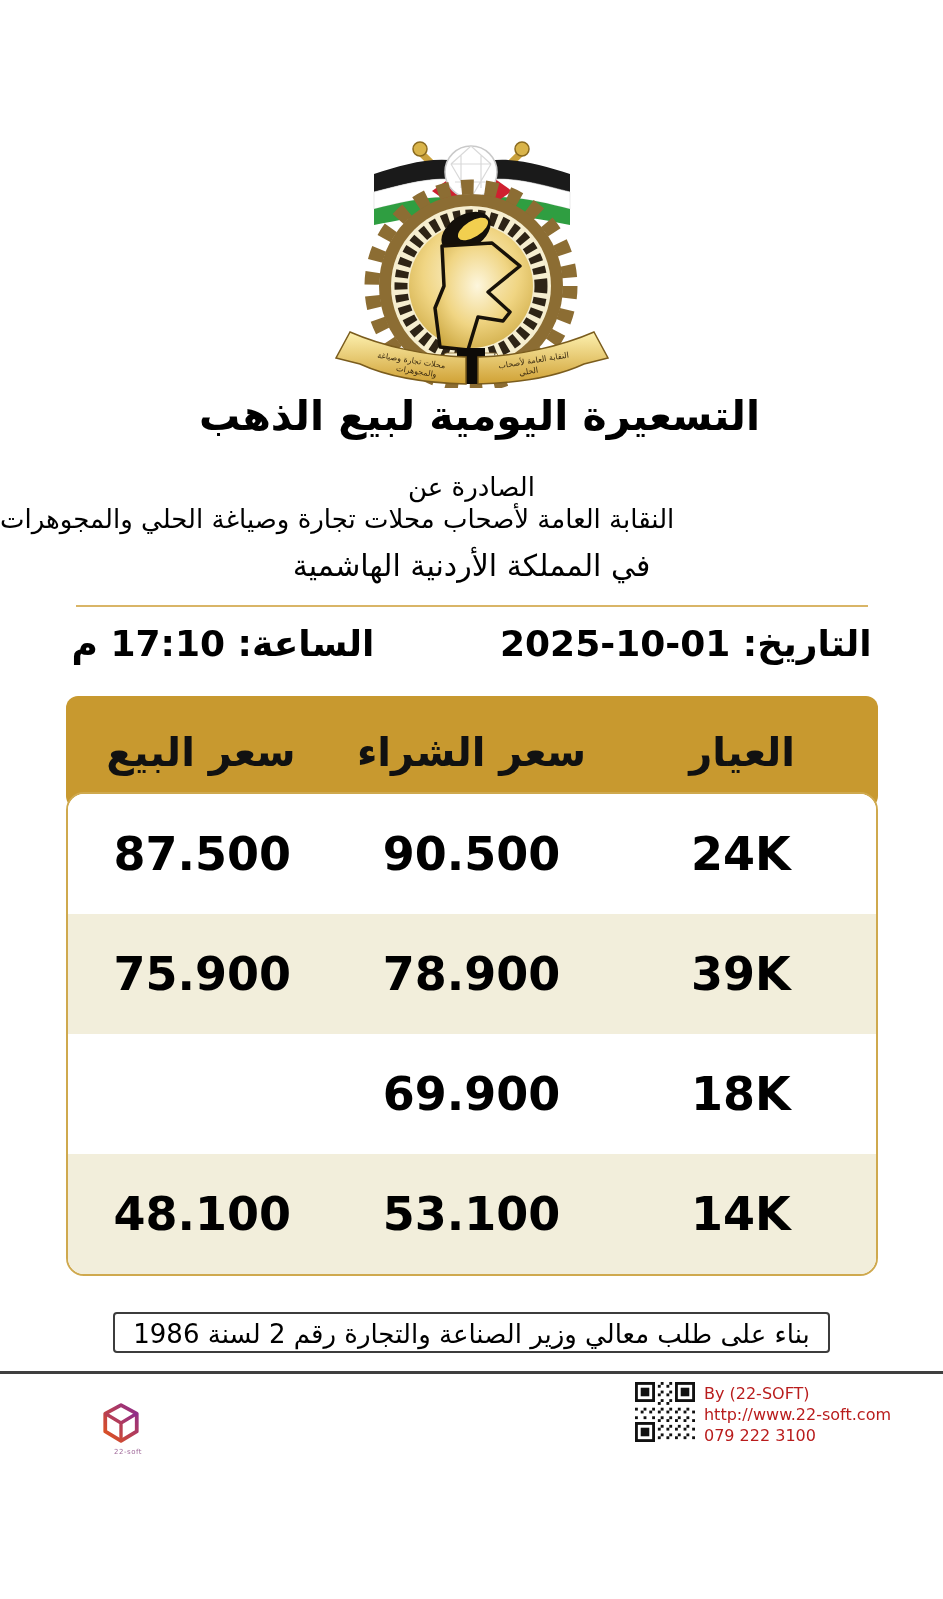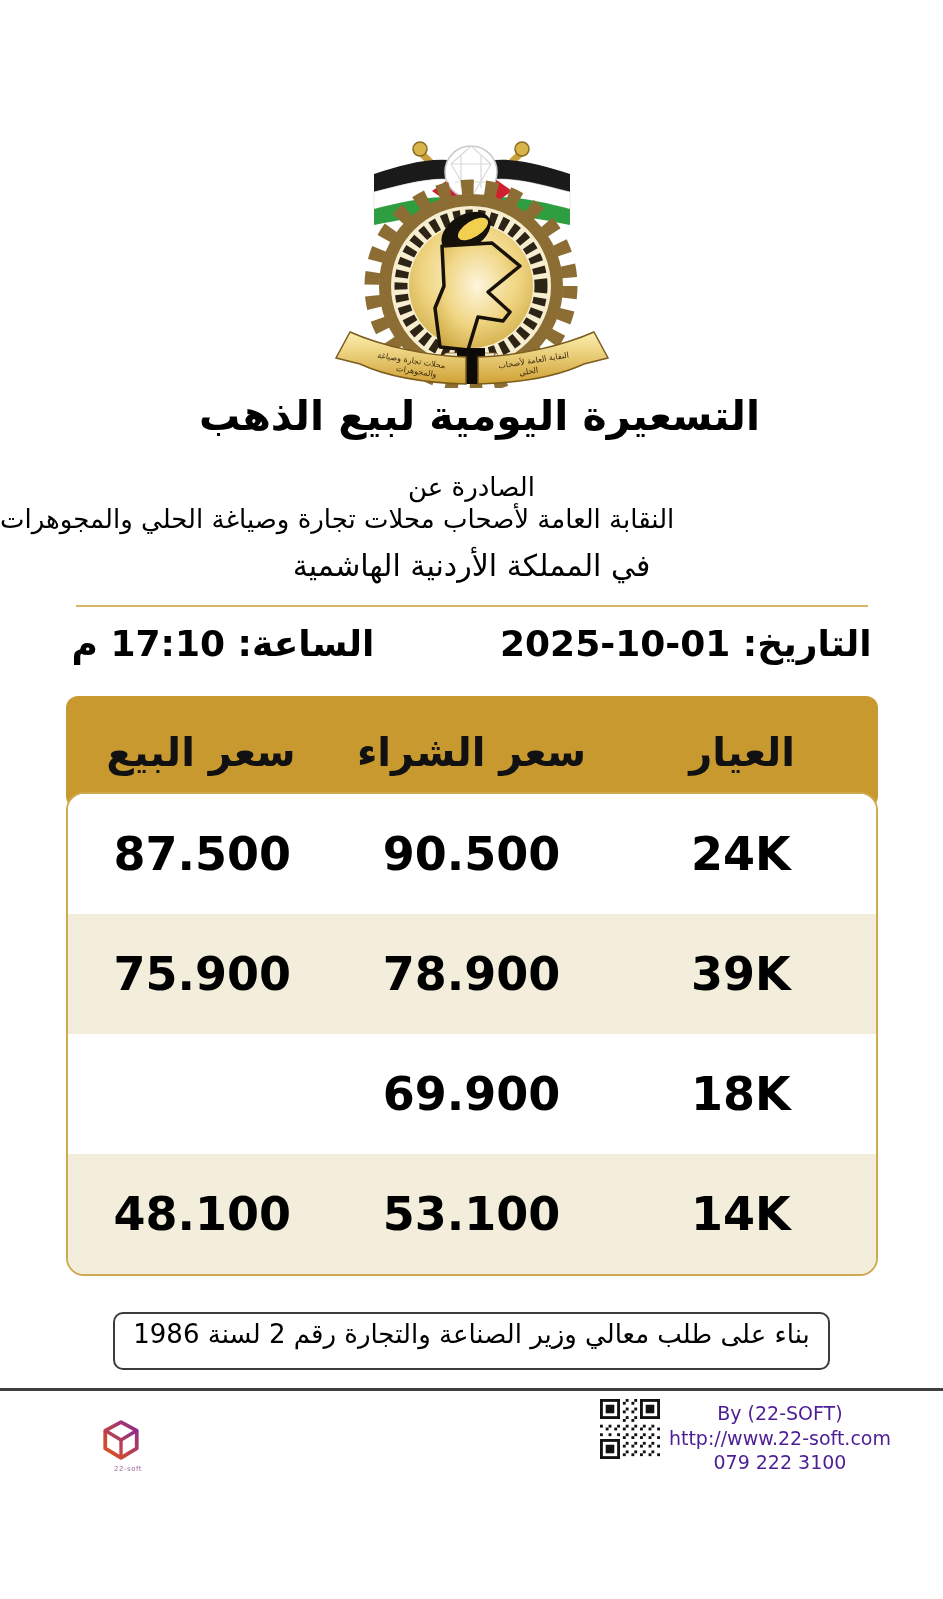--- a/index.html
+++ b/index.html
@@ -40,8 +40,8 @@
   .trow.alt { background:#f2eedb; }
 
   .note-box {
-    width:fit-content; margin:36px auto 0; border:2px solid #3c3c3c; border-radius:10px;
-    padding:5px 18px 19px; font-size:26px; direction:rtl; text-align:center;
+    width:fit-content; margin:36px auto 0; border:2px solid #3c3c3c; border-radius:4px;
+    padding:5px 18px 2px; font-size:26px; direction:rtl; text-align:center;
   }
 
   .bottom-rule { border:none; border-top:3px solid #3f3f3f; width:100%; margin-top:18px; }

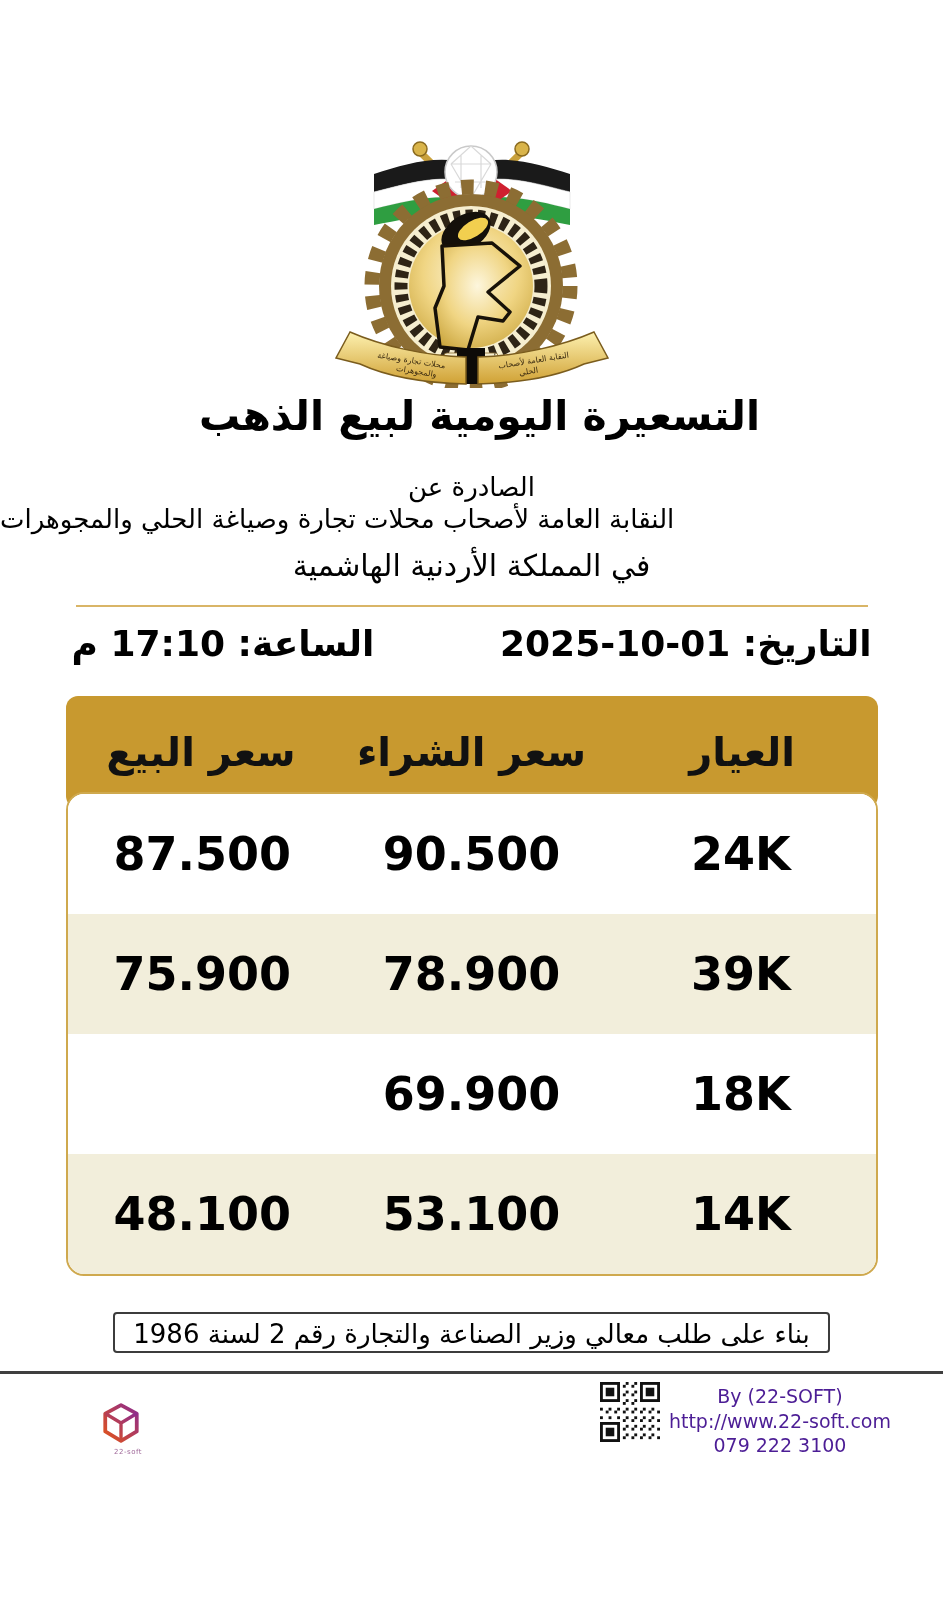--- a/index.html
+++ b/index.html
@@ -50,7 +50,7 @@
   .brand-left { position:absolute; left:94px; top:28px; width:48px; text-align:right; }
   .brand-left .brand-label { font-size:7px; color:#a06a9a; letter-spacing:0.5px; }
   .credit { position:absolute; right:52px; top:8px; display:flex; align-items:flex-start; gap:9px; }
-  .credit-text { font-size:19px; color:#4c1d95; line-height:1.3; direction:ltr; padding-top:2px;text-align:center; }
+  .credit-text { font-size:16px; color:#b91c1c; line-height:1.3; direction:ltr; padding-top:2px; }
 </style>
 </head>
 <body>

